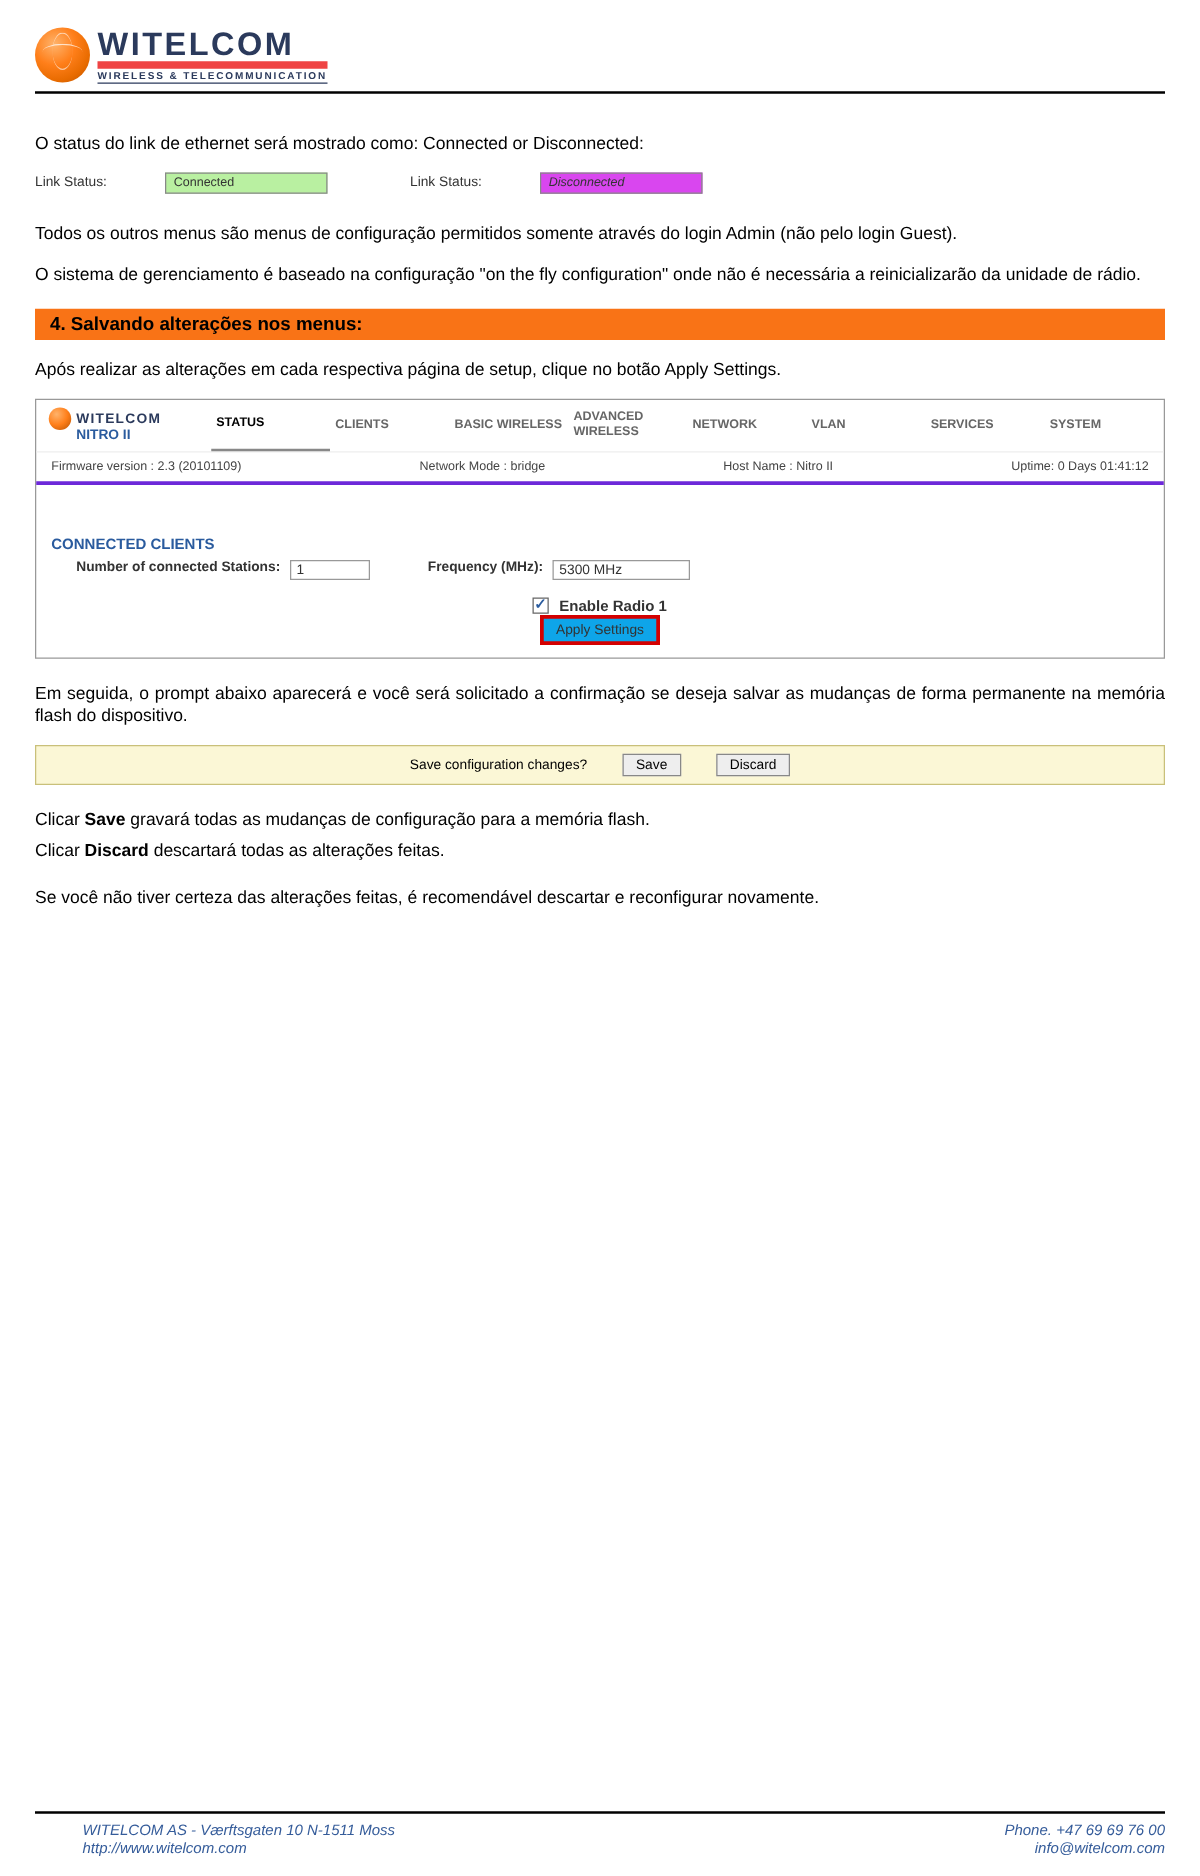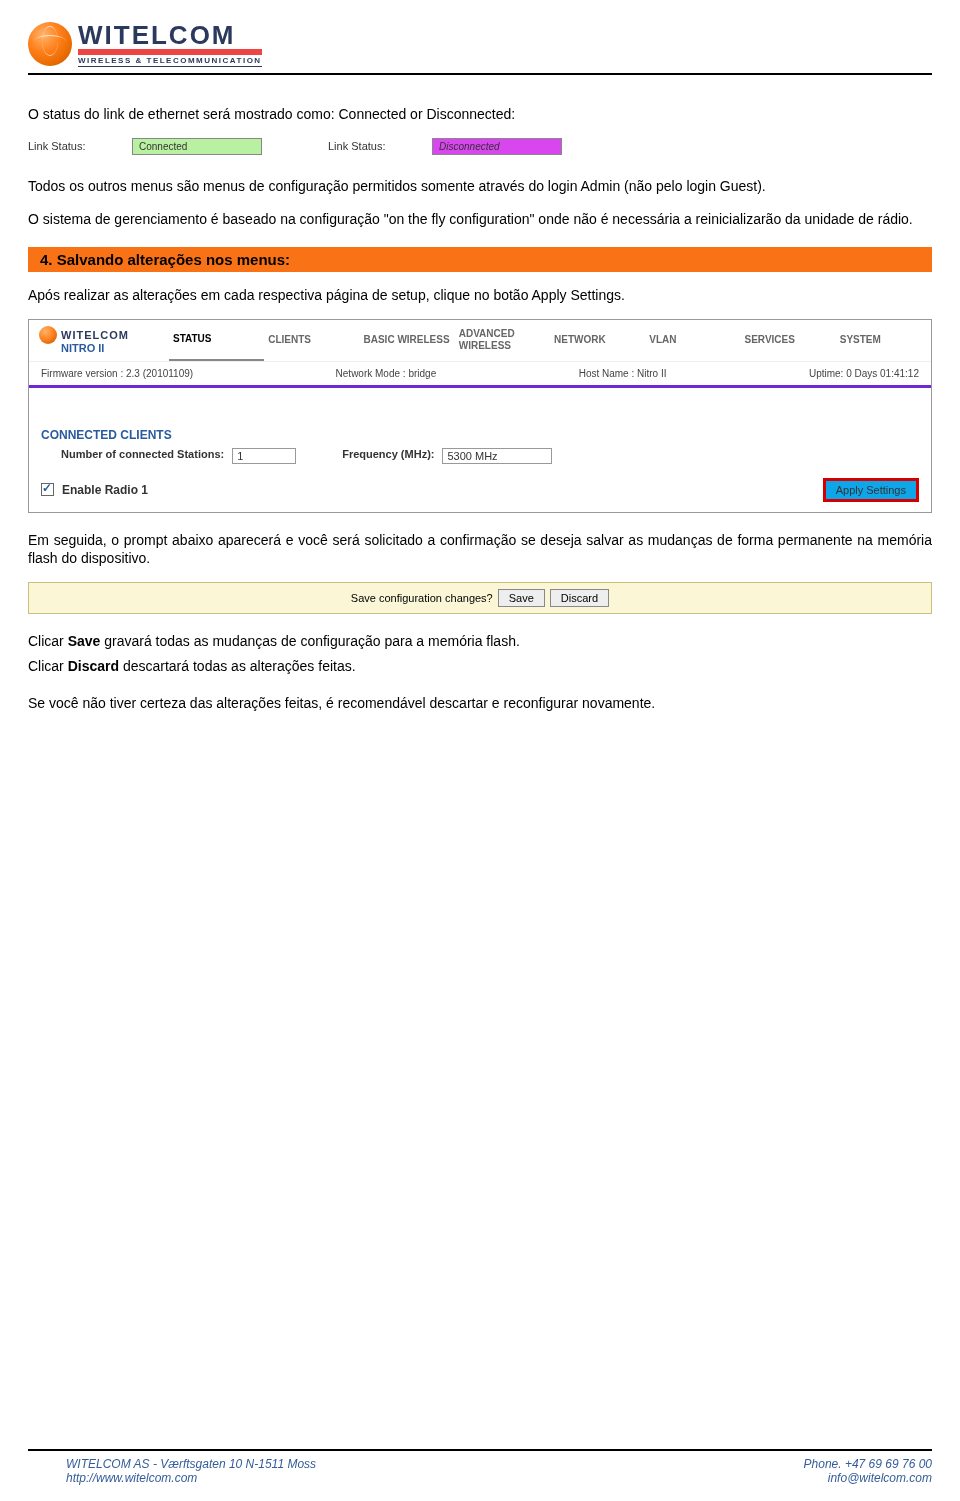--- a/index.html
+++ b/index.html
@@ -117,6 +117,7 @@
     .enable-row{
       display:flex; align-items:center; justify-content:space-between;
       padding:10px 12px 10px 12px;
+      flex-direction:column;
     }
     .enable-left{display:flex;align-items:center;gap:8px;}
     .chk{ width:13px;height:13px;border:1px solid #666;background:#fff;position:relative;}

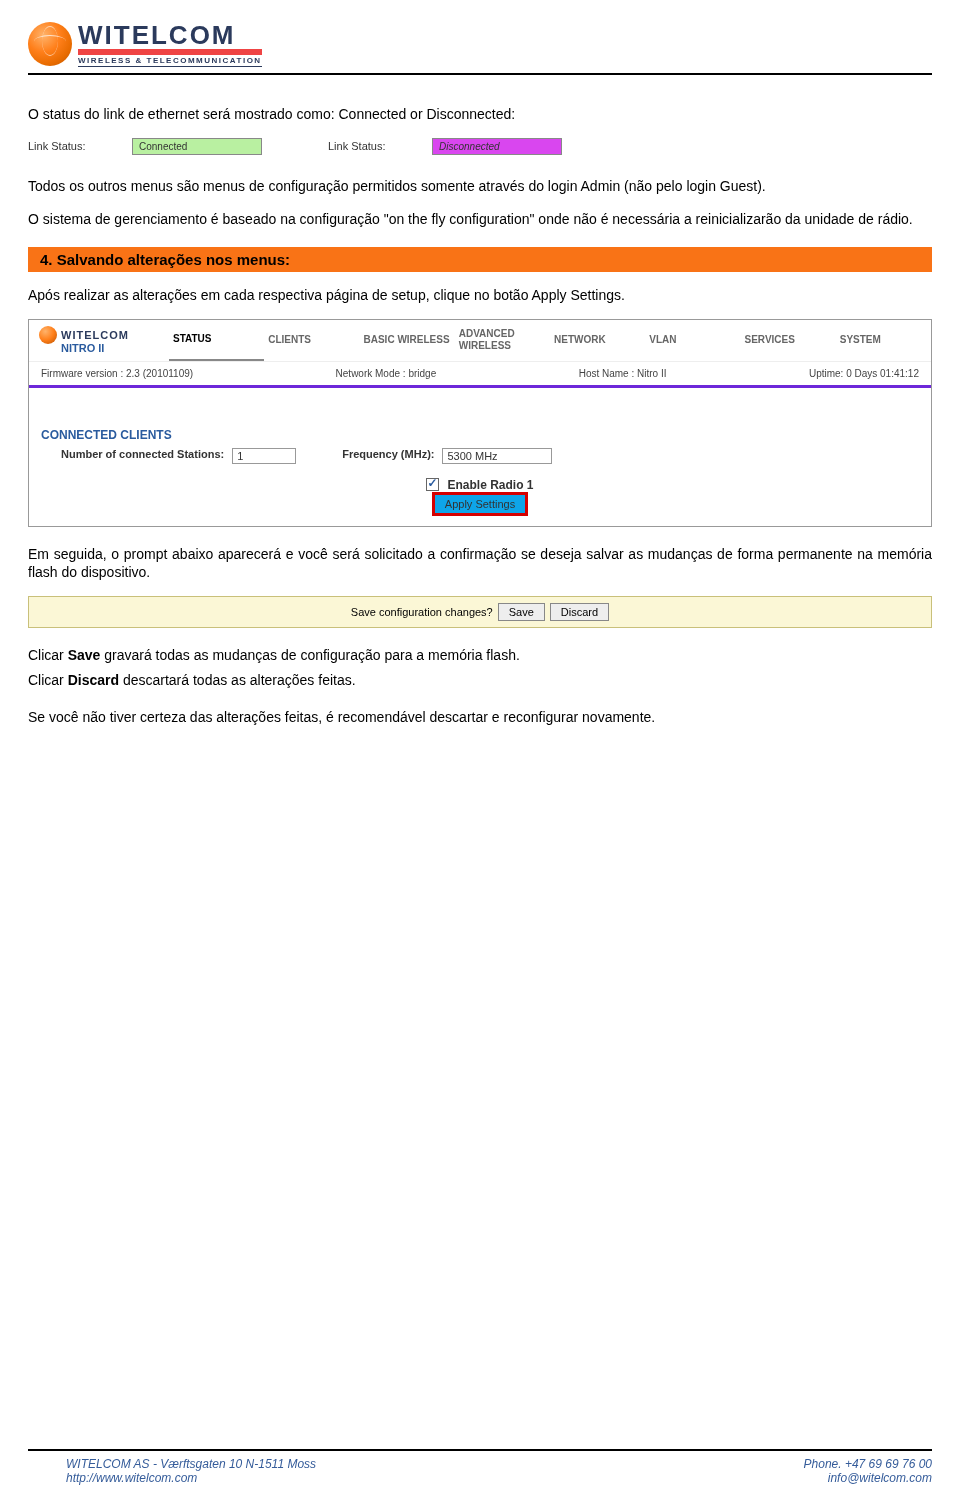--- a/index.html
+++ b/index.html
@@ -137,7 +137,7 @@
       margin:12px 0 18px 0;
       padding:6px 10px;
       font-size:11px;
-      display:flex; justify-content:center; align-items:center; gap:5px;
+      display:flex; justify-content:center; align-items:center; gap:28px;
     }
     .save-bar .q{}
     .save-bar .sbtn{

